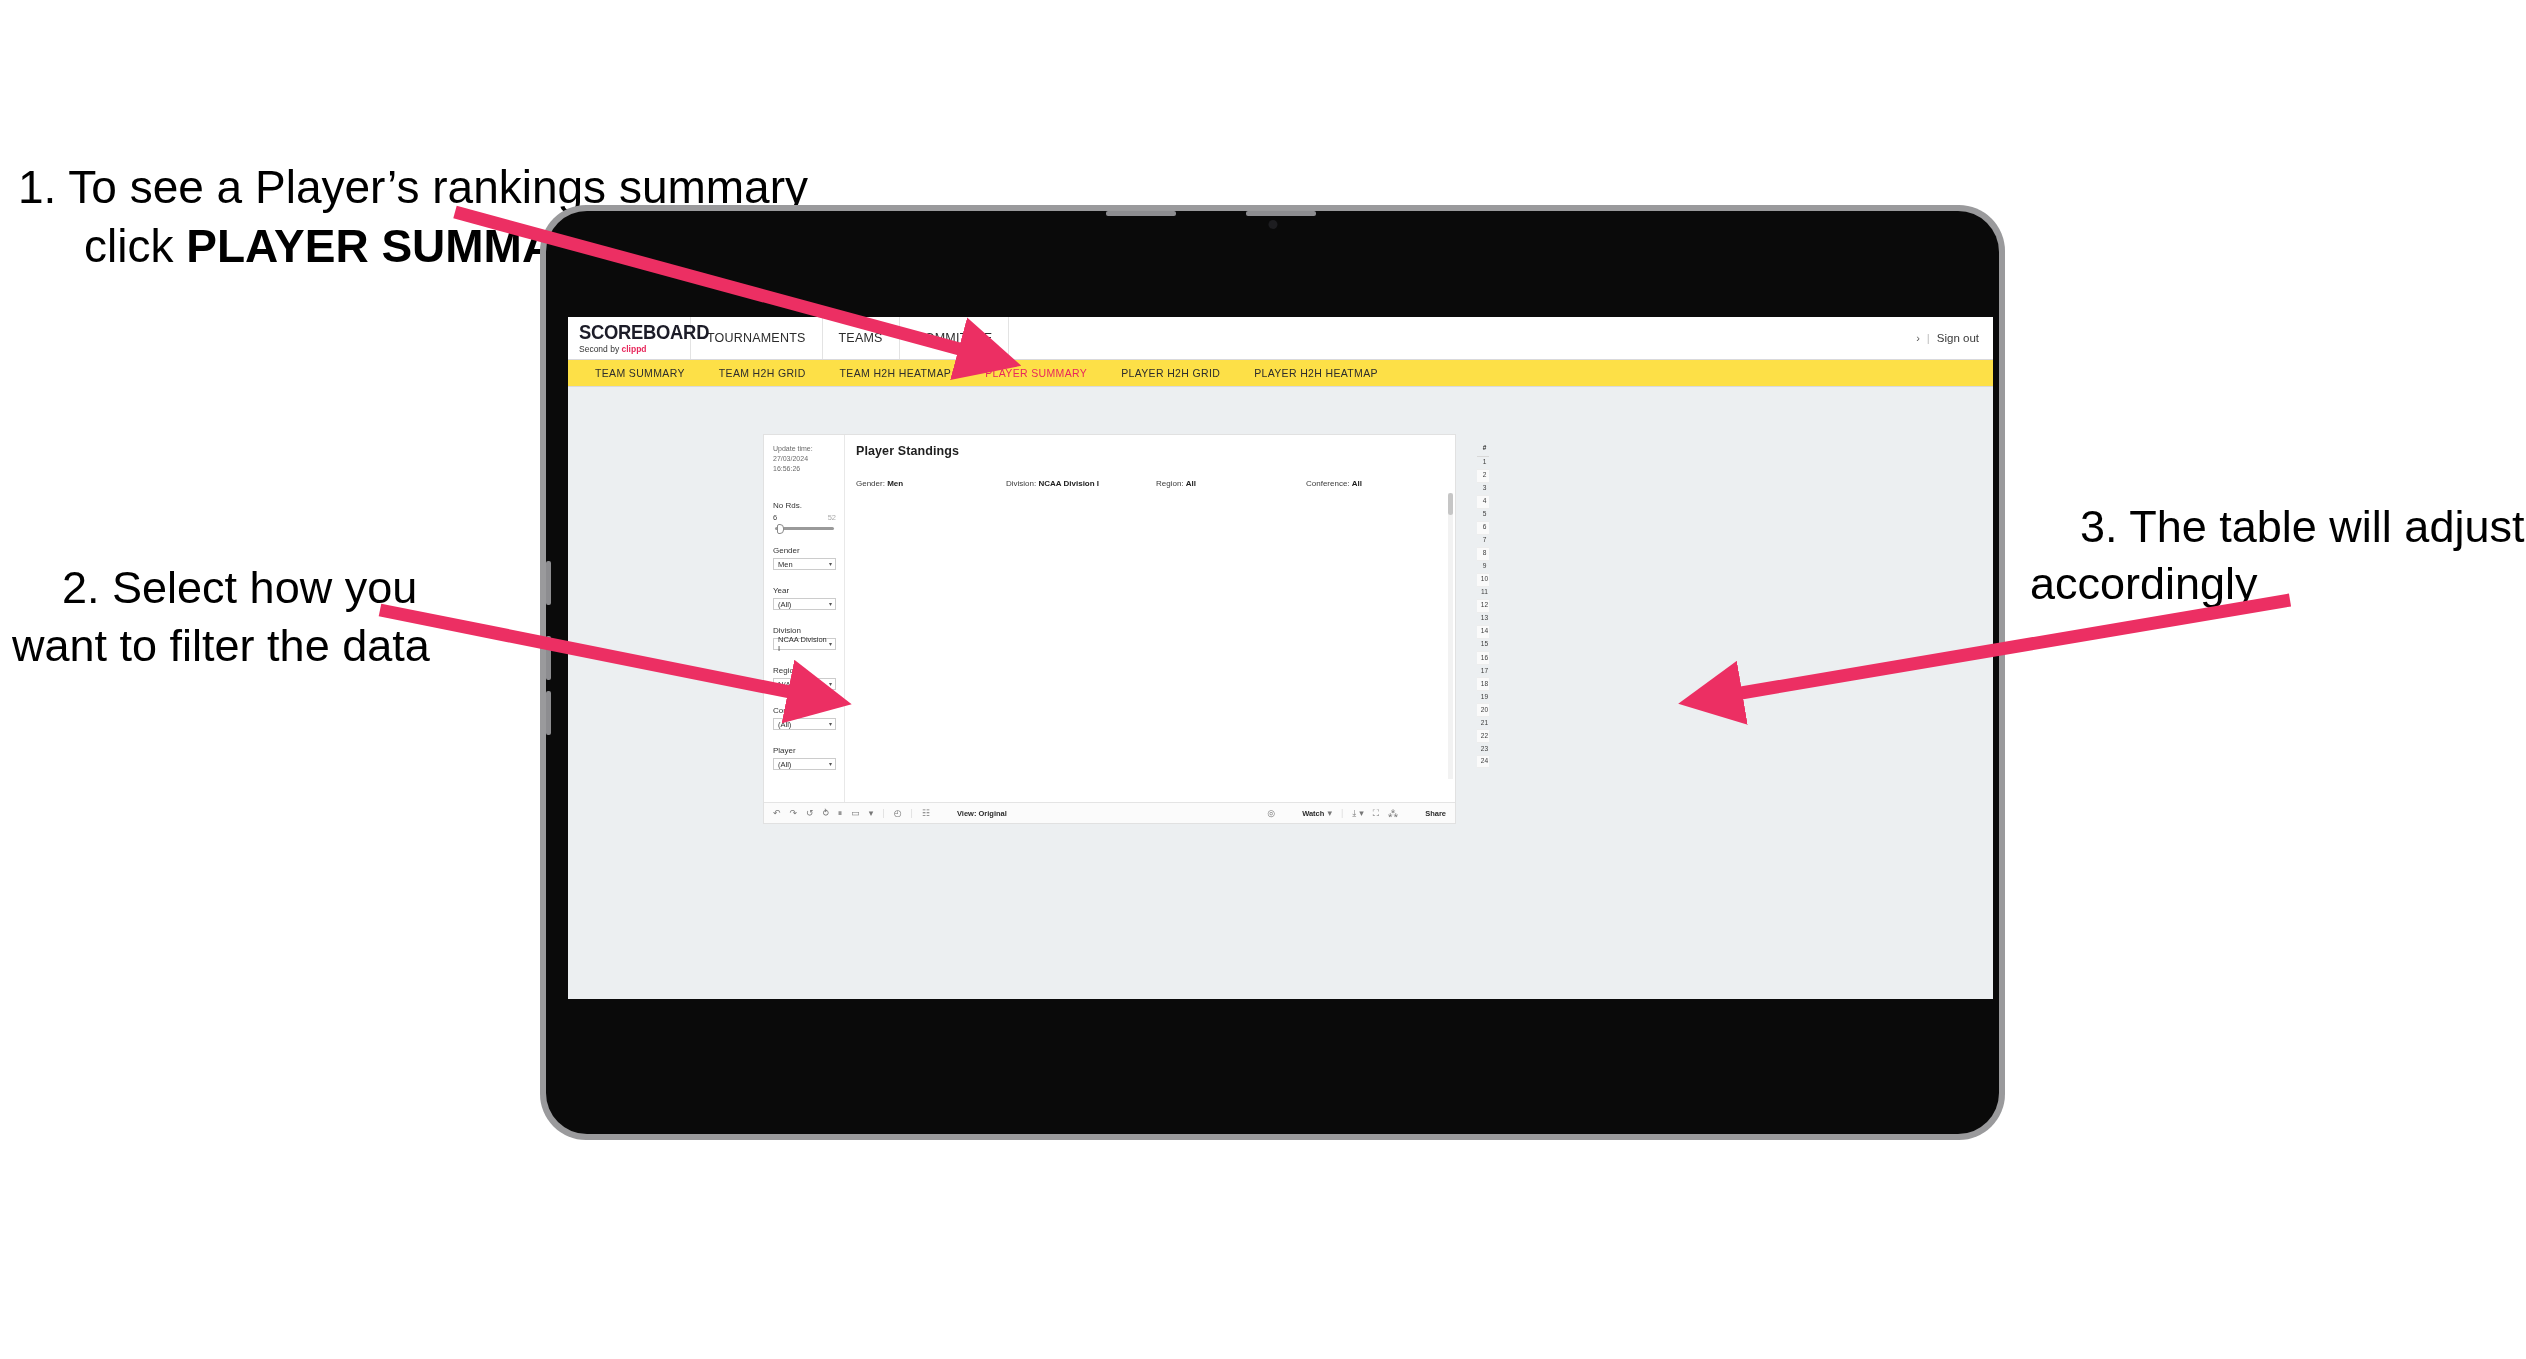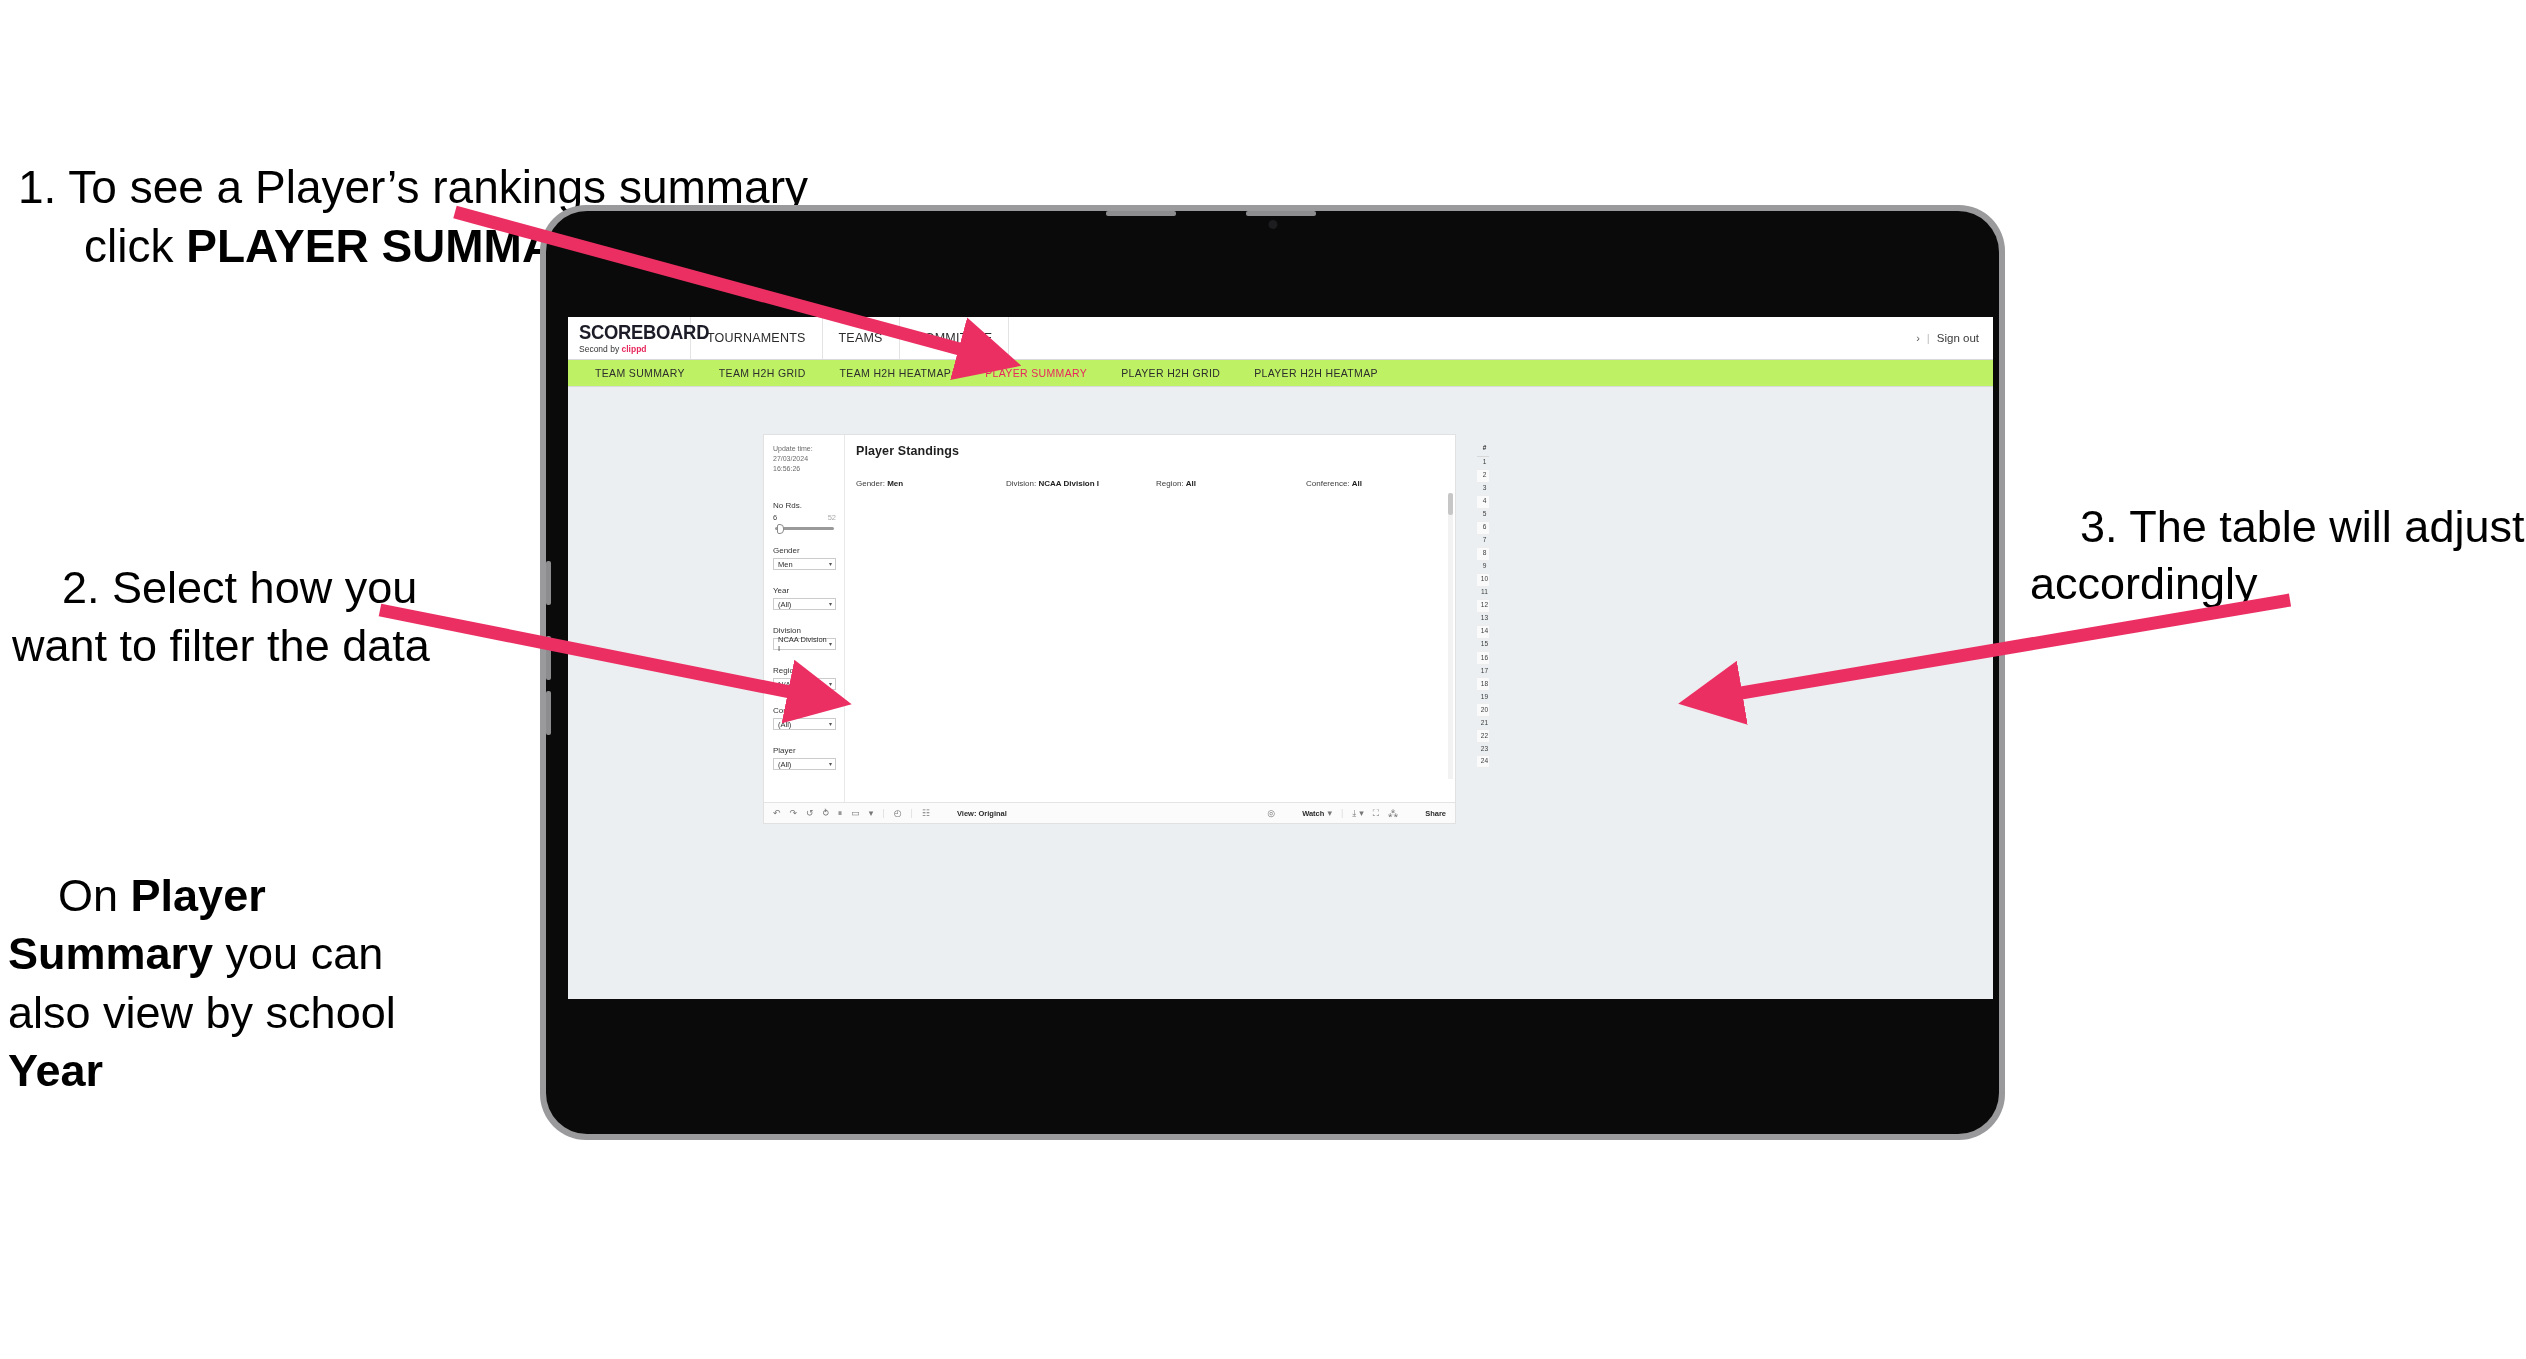--- a/index.html
+++ b/index.html
@@ -155,7 +155,7 @@
   
   #subnav {
     height: 28px;
-    background: #bef264;
+    background: #fde047;
     border-top: 1px solid #d9d9dc;
     border-bottom: 1px solid #d9d9dc;
     display: flex;

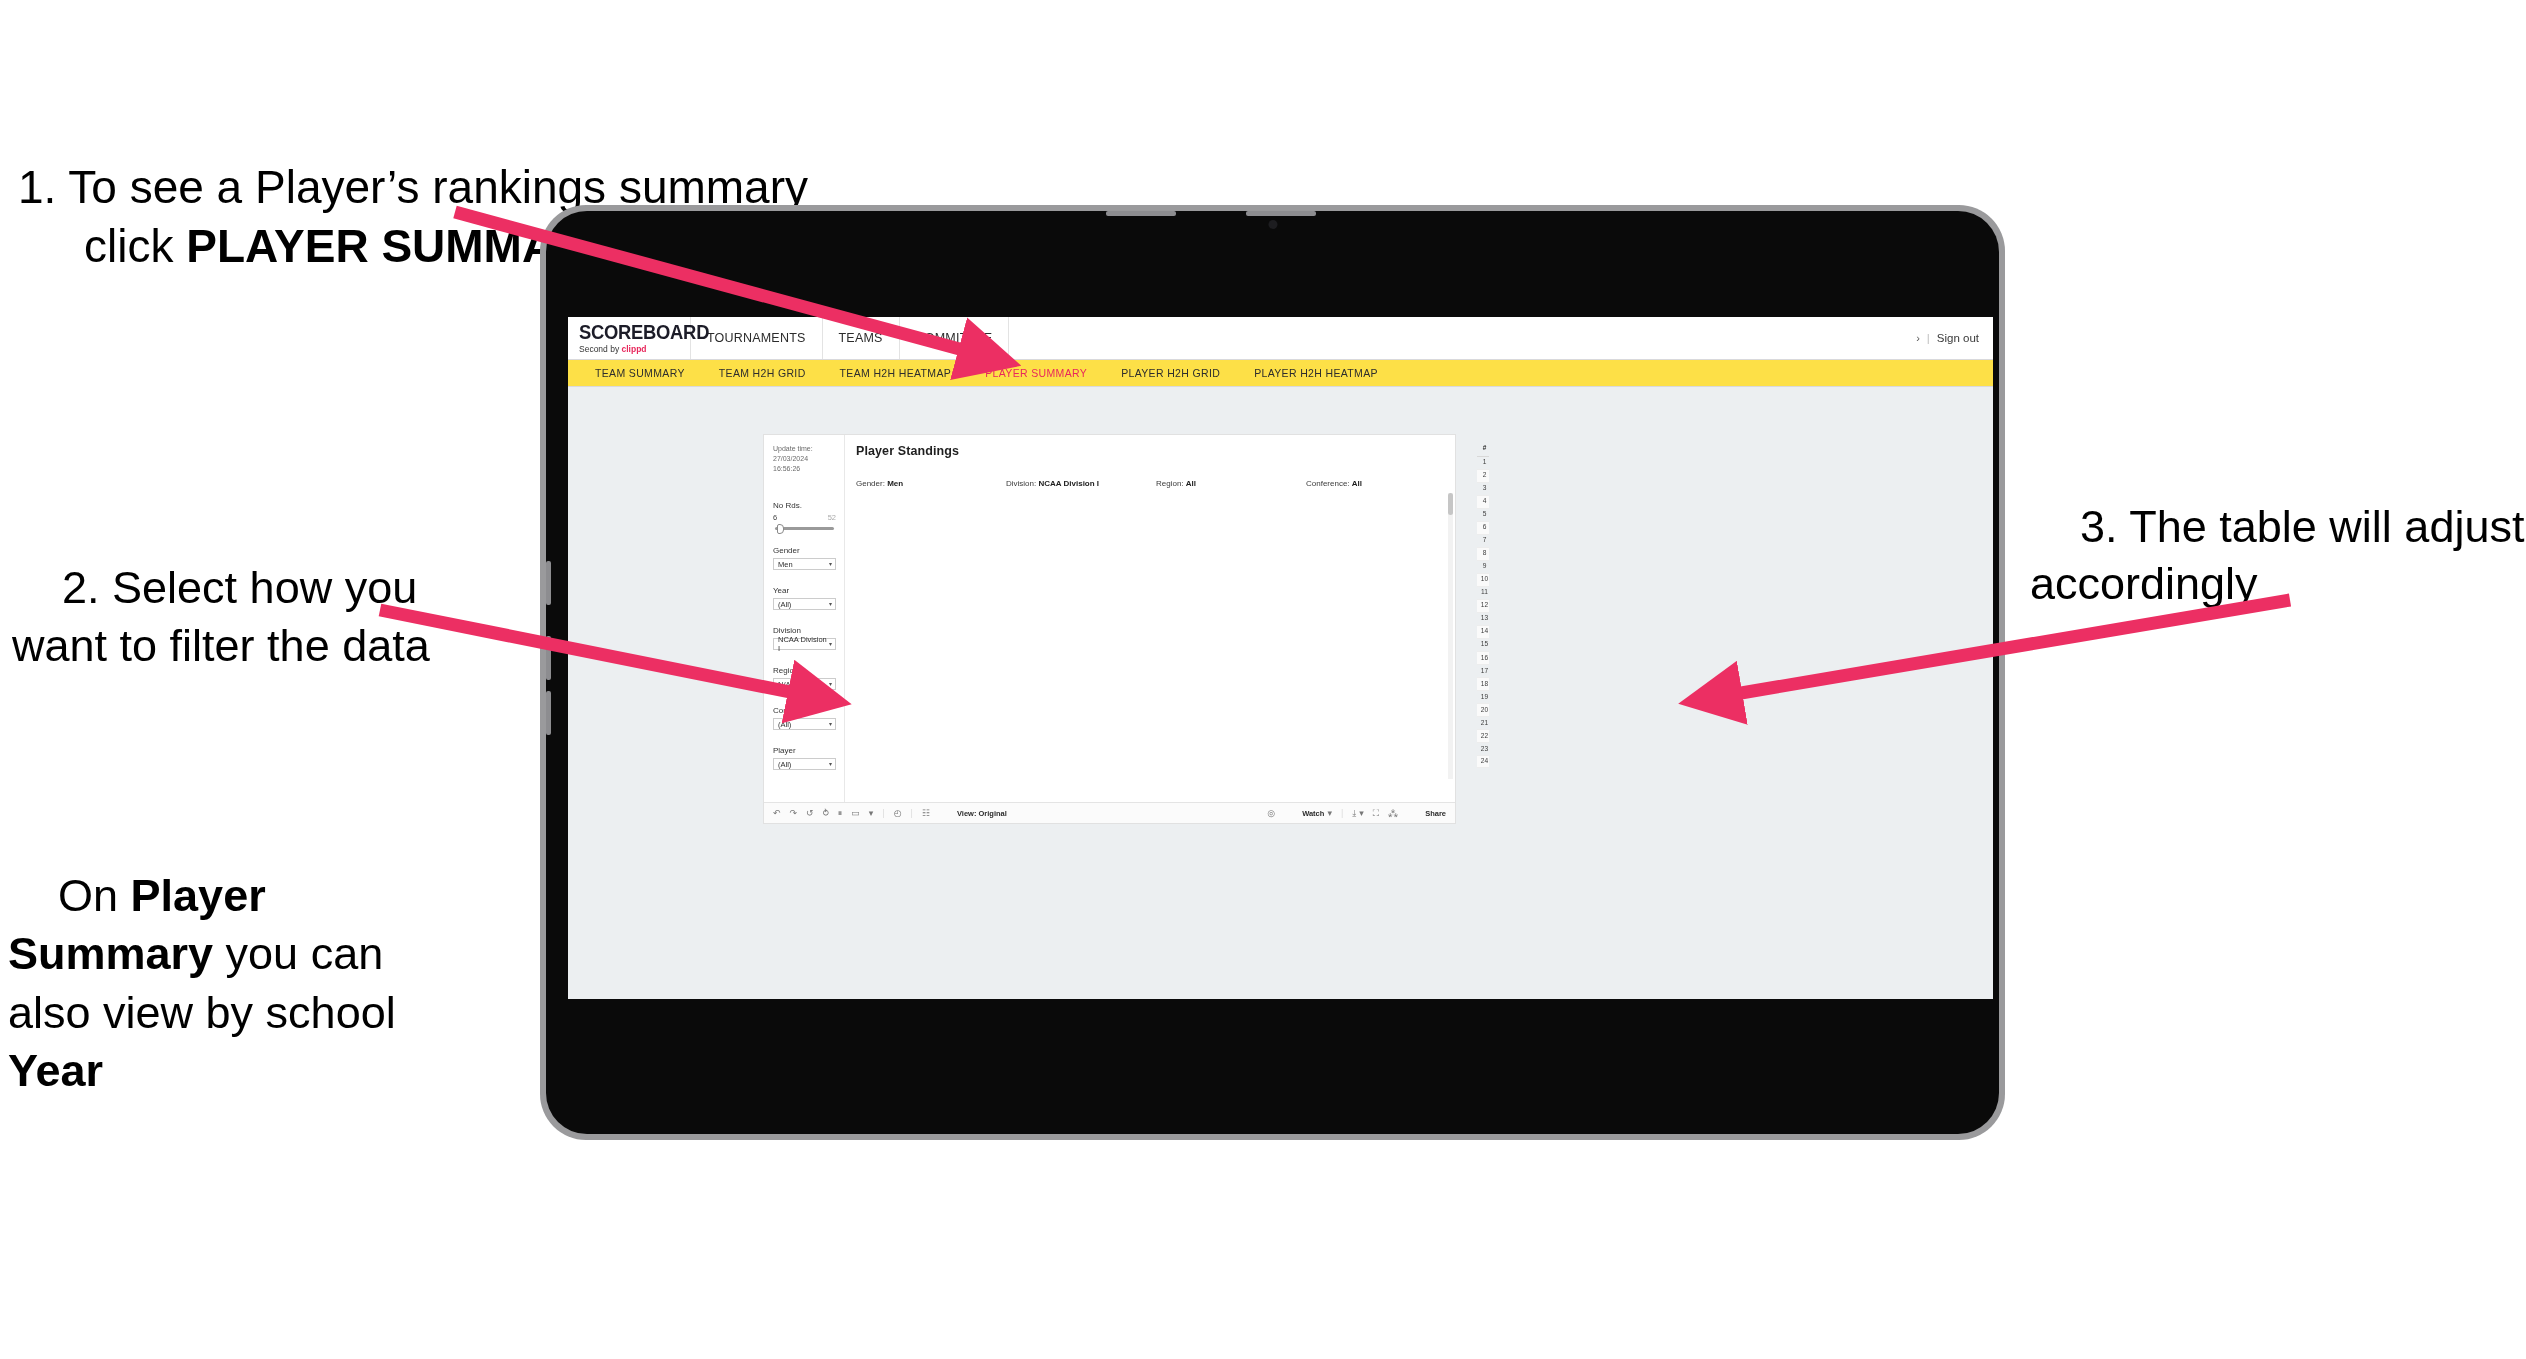--- a/index.html
+++ b/index.html
@@ -374,9 +374,6 @@
 
   <div class="annot a2">
     <span>2. Select how you want to filter the data</span>
-  </div>
-  <div class="annot a2b">
-    <span>On </span><b>Player Summary</b><span> you can also view by school </span><b>Year</b>
   </div>
 
   <div class="annot a3">

